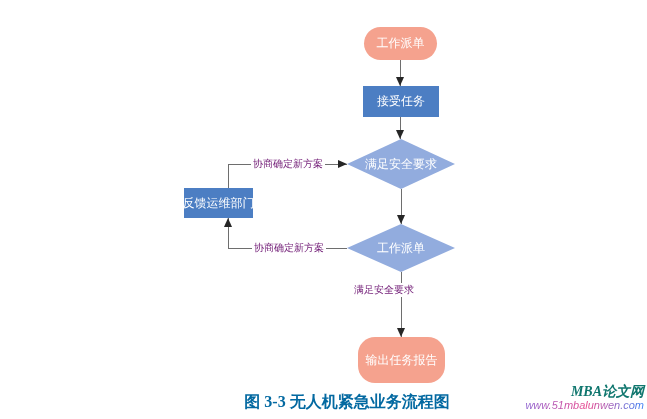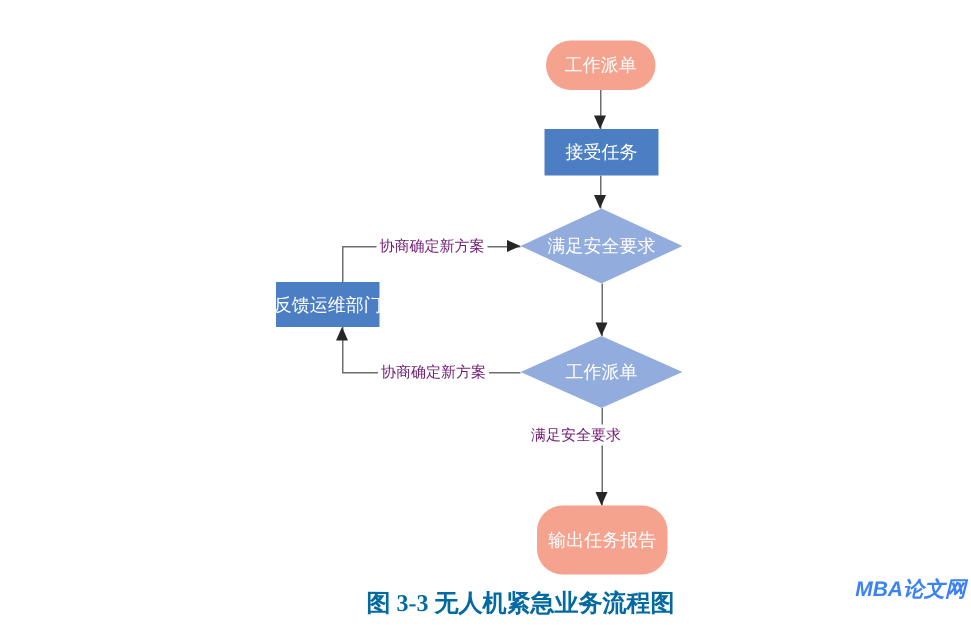--- a/index.html
+++ b/index.html
@@ -36,7 +36,7 @@
 
   
   .watermark{position:absolute;right:3px;top:385px;text-align:right;line-height:1.05;}
-  .wm-name{font-style:italic;font-weight:bold;font-size:14px;color:#3b82f6;}
+  .wm-name{font-style:italic;font-weight:bold;font-size:14px;color:#0f766e;font-family:Liberation Serif, serif;}
   .wm-url{font-style:italic;font-size:11px;
           background:linear-gradient(90deg,#8a5fd0 0%,#e8468e 52%,#3b82f6 100%);
           -webkit-background-clip:text;background-clip:text;color:transparent;}

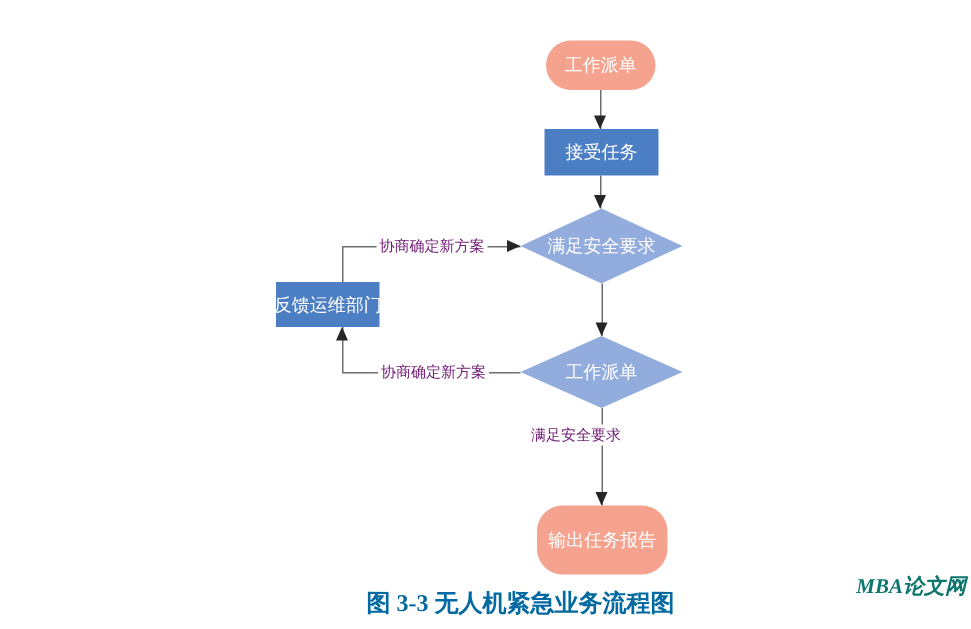--- a/index.html
+++ b/index.html
@@ -94,6 +94,7 @@
 
   <div class="watermark">
     <div class="wm-name">MBA论文网</div>
+    <div class="wm-url">www.51mbalunwen.com</div>
   </div>
 
 </div>

